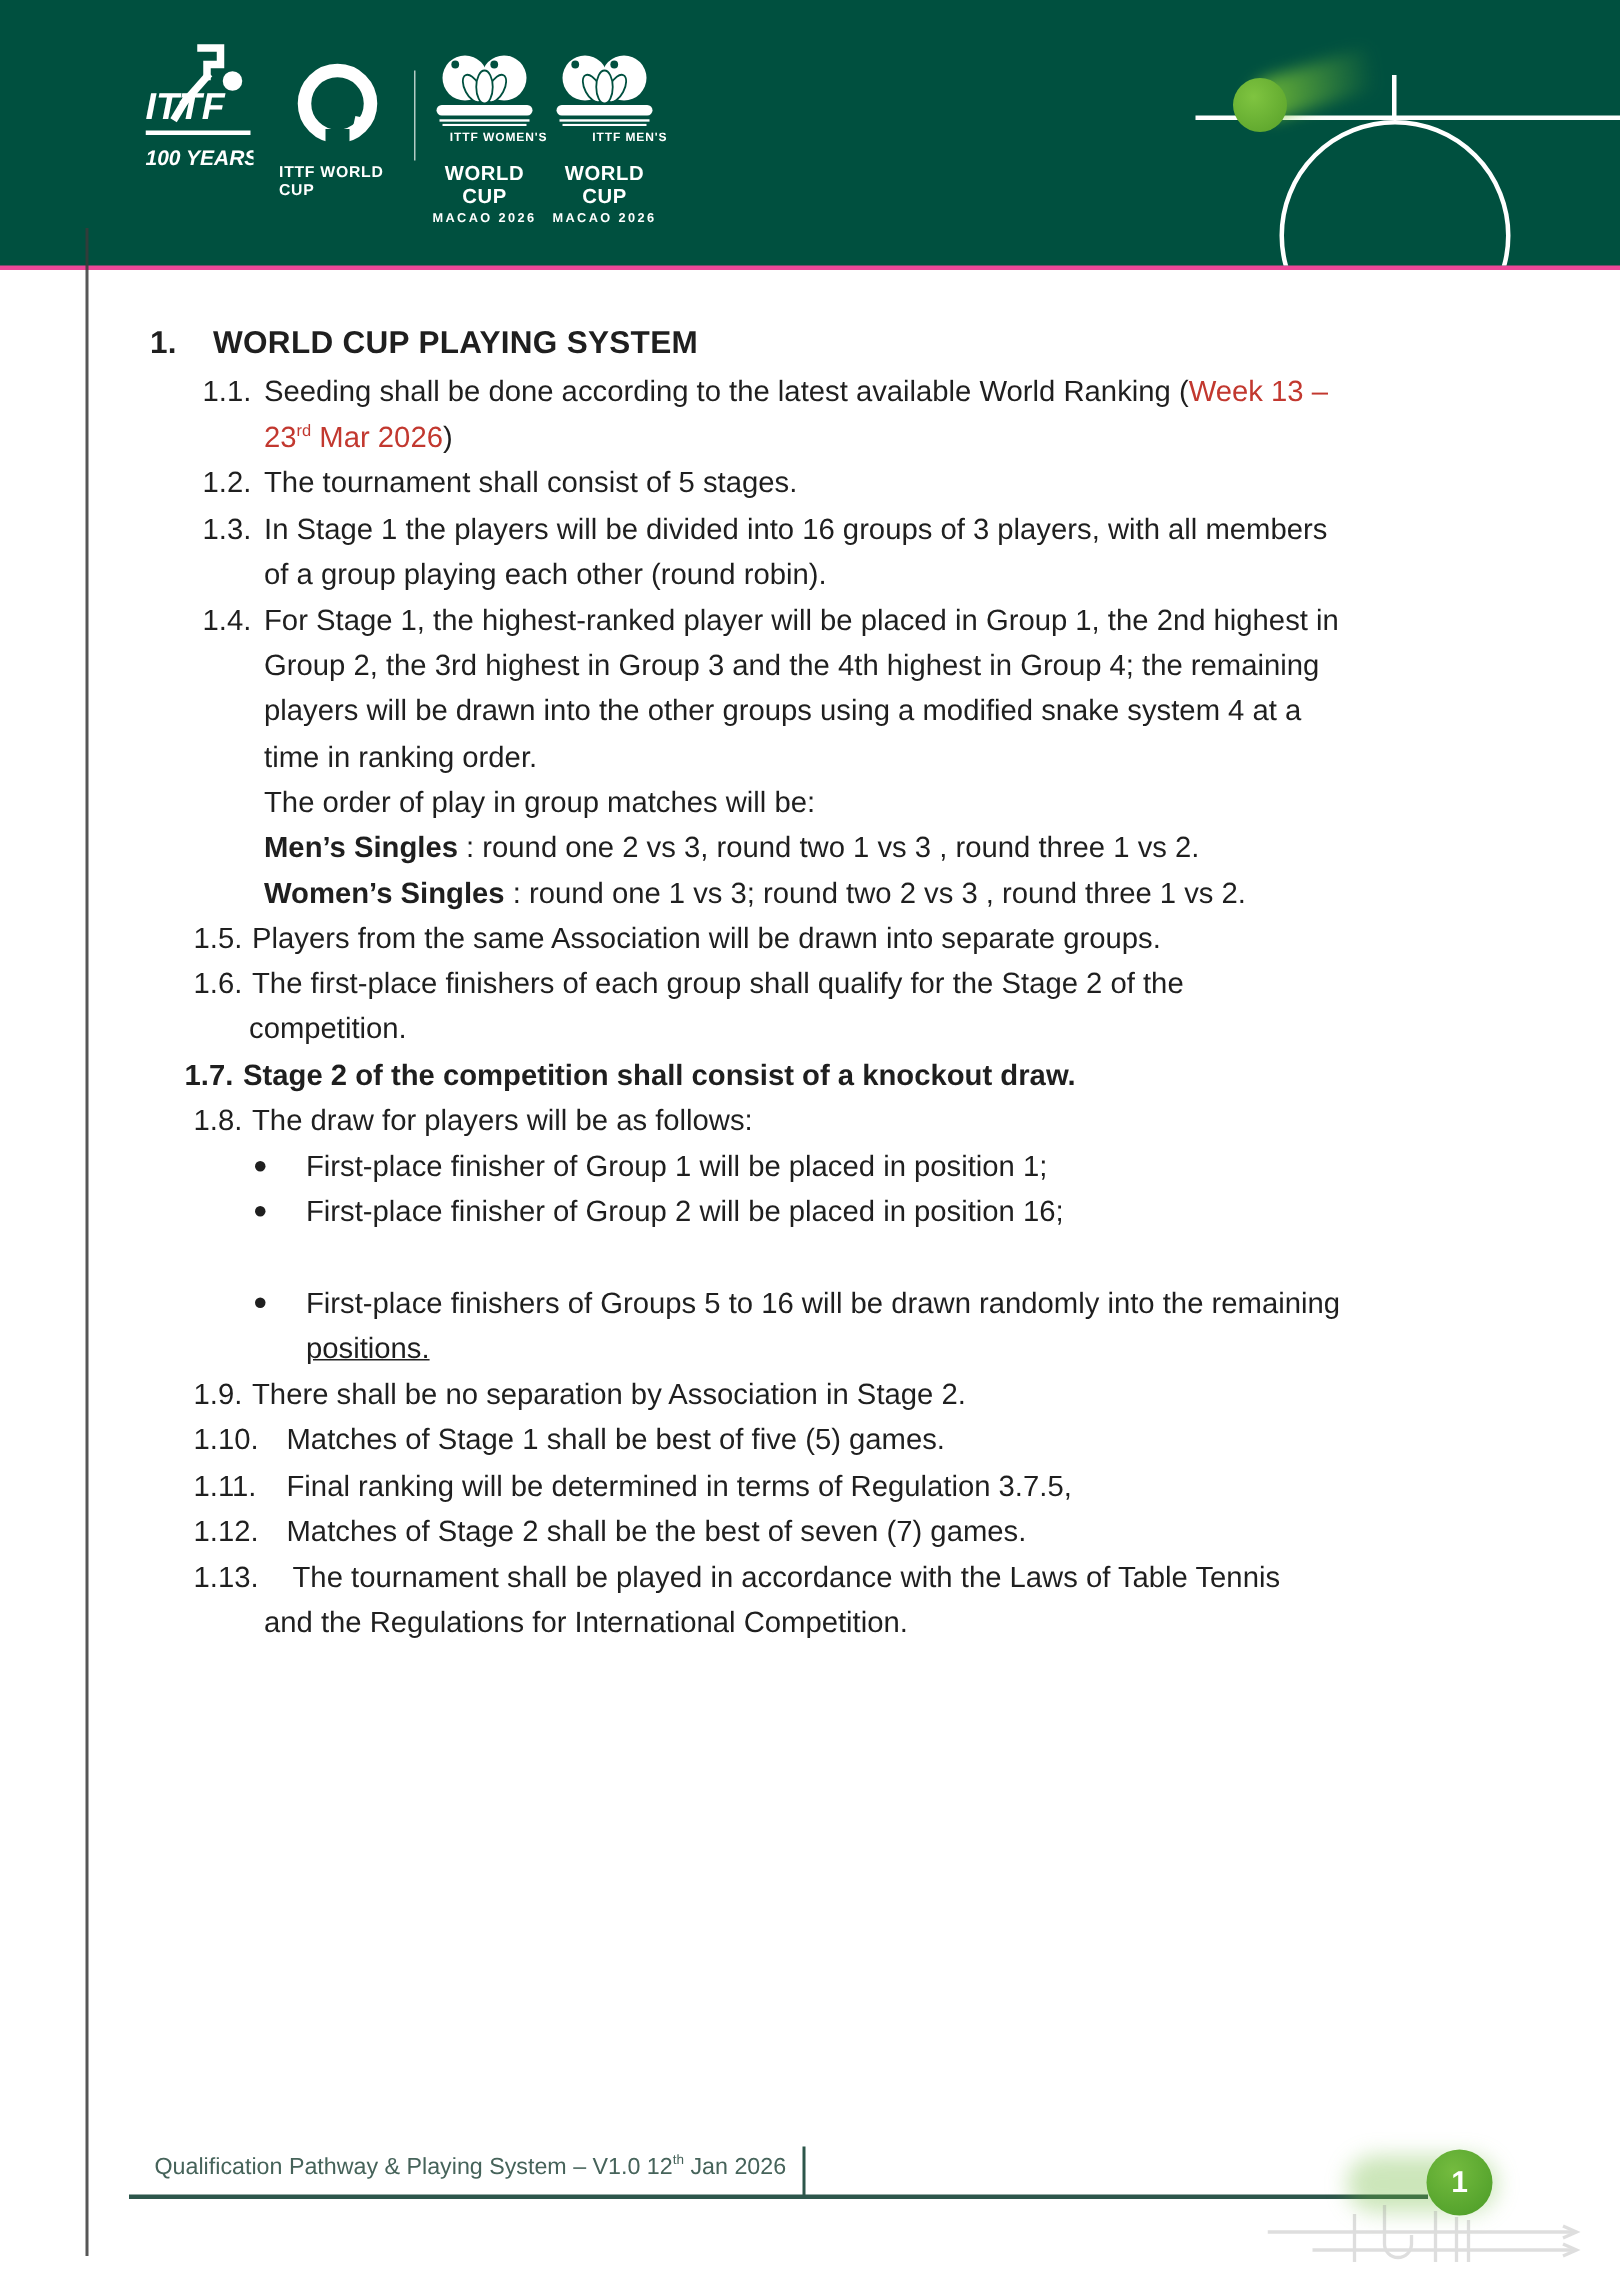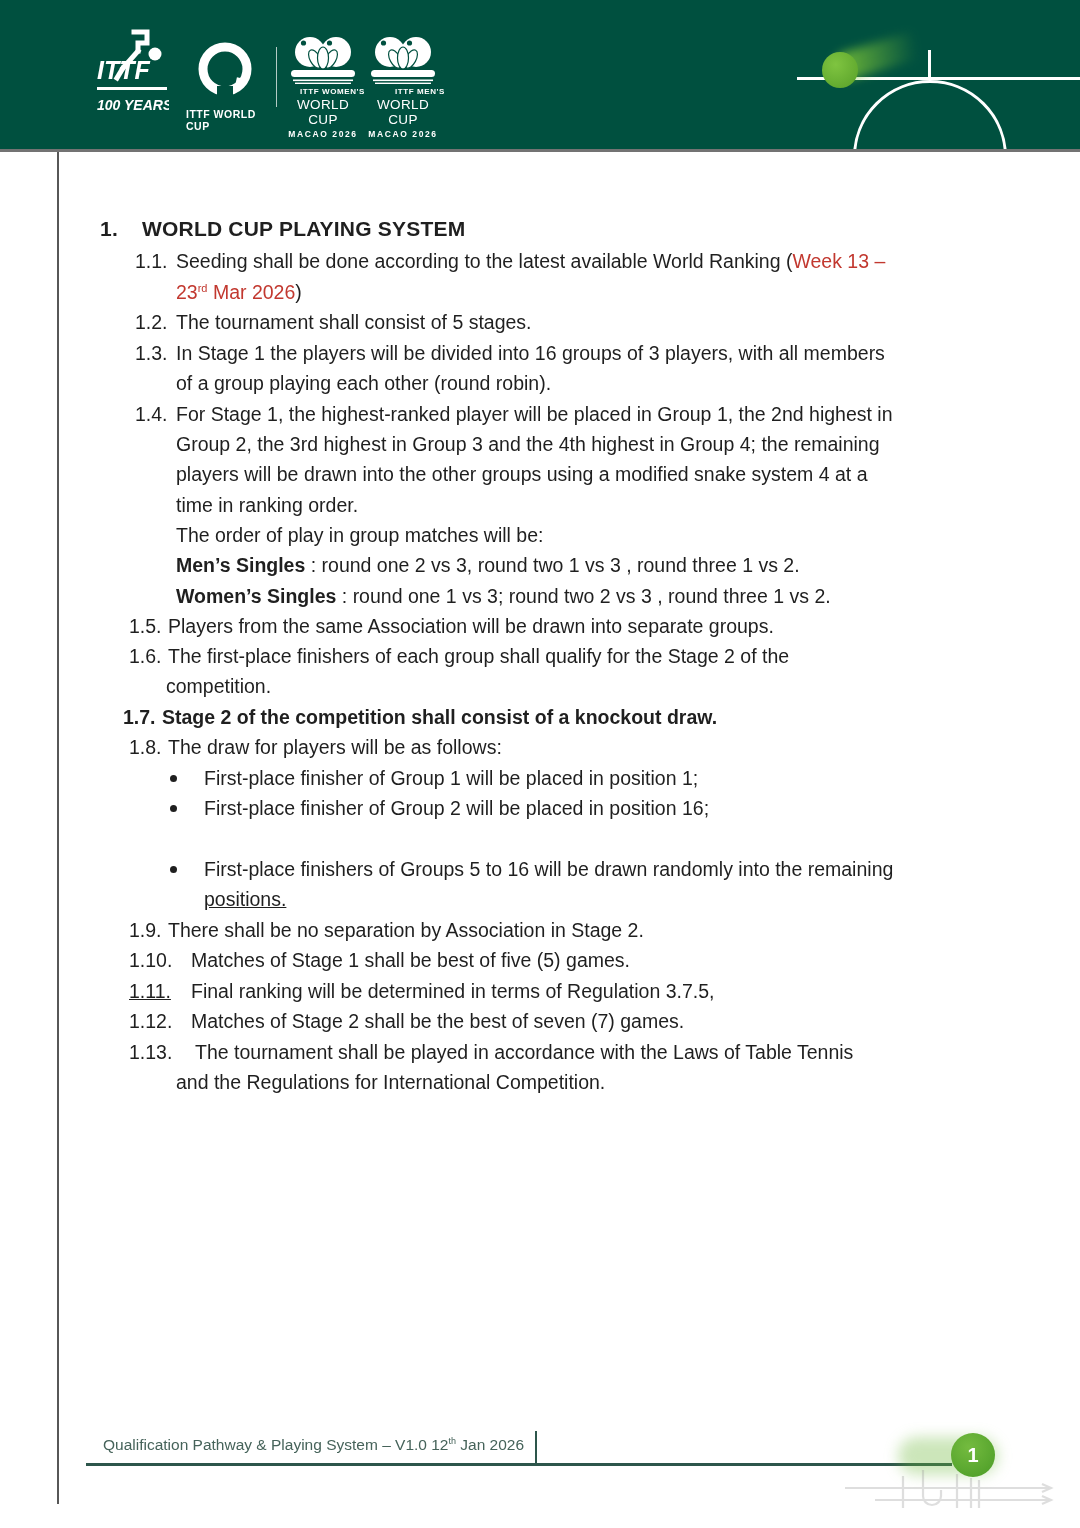--- a/index.html
+++ b/index.html
@@ -22,9 +22,9 @@
   }
   
   #header{
-    position:absolute;left:0;top:0;width:1080px;height:152px;
+    position:absolute;left:0;top:0;width:1080px;height:180px;
     background:var(--green);
-    border-bottom:3px solid #737373;
+    border-bottom:3px solid #ec4899;
     overflow:hidden;
   }
   .logo{position:absolute;color:#fff;}

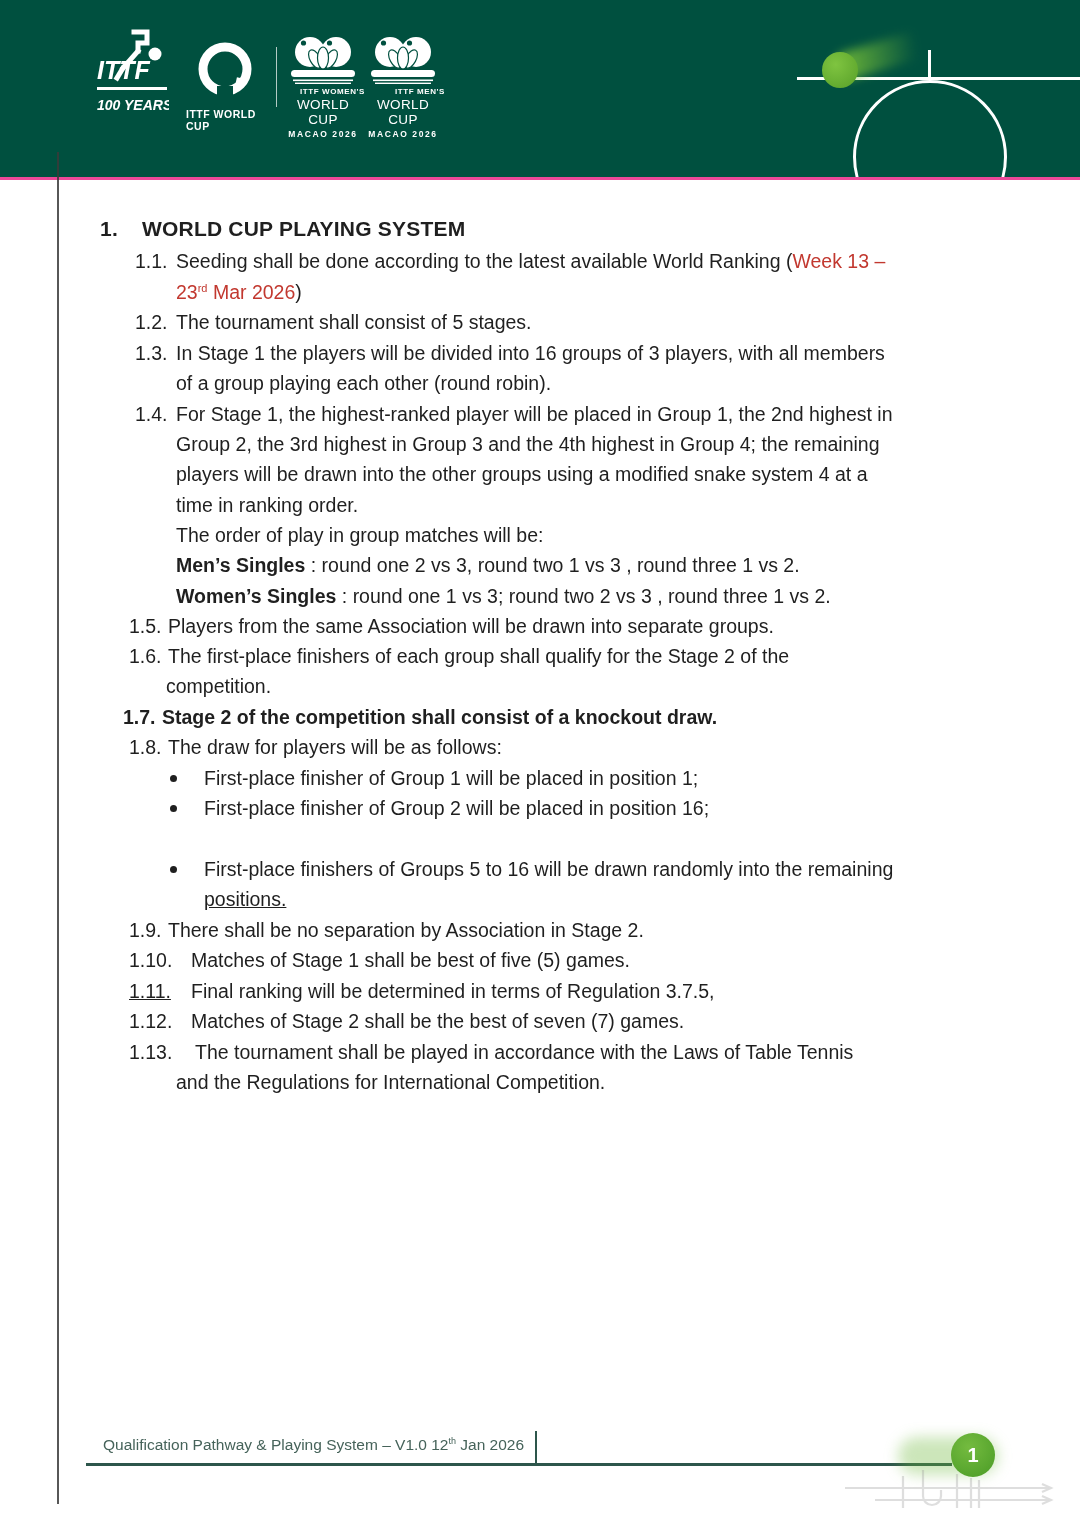--- a/index.html
+++ b/index.html
@@ -34,7 +34,7 @@
   }
   .macao{width:84px;text-align:center;}
   .macao .org{font-size:8px;font-weight:bold;letter-spacing:.6px;margin-top:2px;text-align:right;}
-  .macao .event{font-size:13.5px;font-weight:normal;letter-spacing:.4px;margin-top:1px;}
+  .macao .event{font-size:13.5px;font-weight:bold;letter-spacing:.4px;margin-top:12px;}
   .macao .host{font-size:8.5px;font-weight:bold;letter-spacing:1.6px;margin-top:2px;}
   .wc-label{font-size:10.5px;font-weight:bold;letter-spacing:.5px;text-align:left;margin-top:4px;}
   

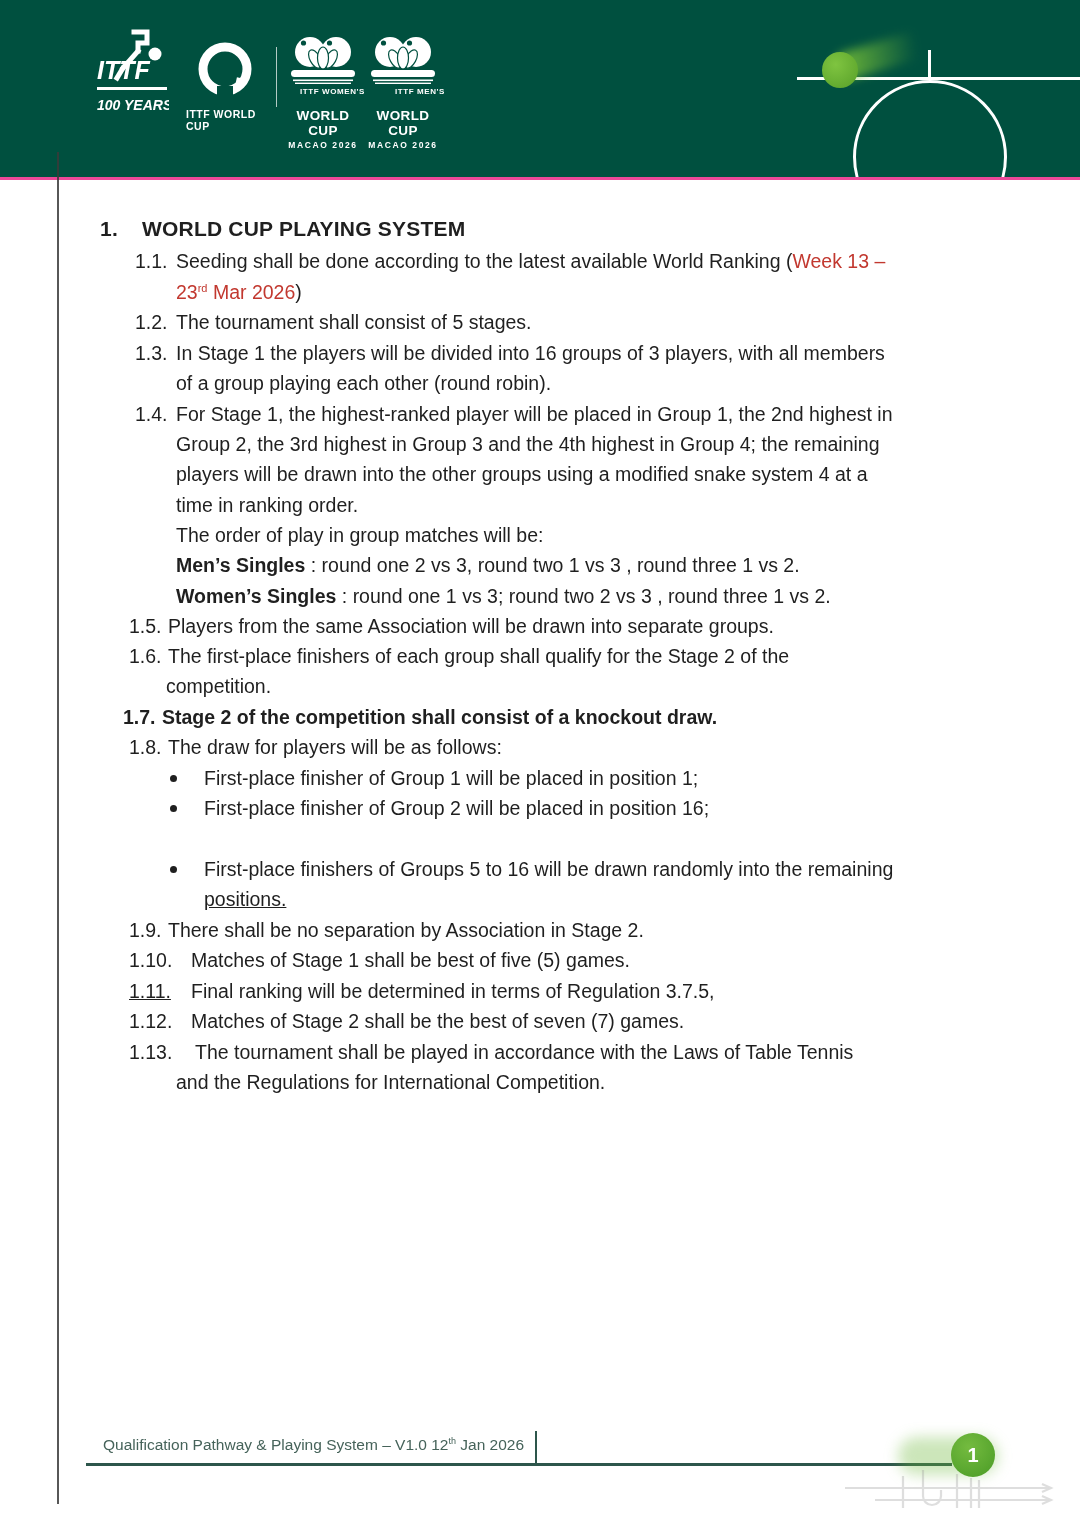--- a/index.html
+++ b/index.html
@@ -256,7 +256,7 @@
   </div>
 
   <div class="line" style="left:129px;top:976px;">
-    <span class="num" style="width:62px;text-decoration:underline;">1.11.</span><span>Final ranking will be determined in terms of Regulation 3.7.5,</span>
+    <span class="num" style="width:62px;">1.11.</span><span>Final ranking will be determined in terms of Regulation 3.7.5,</span>
   </div>
 
   <div class="line" style="left:129px;top:1006px;">

